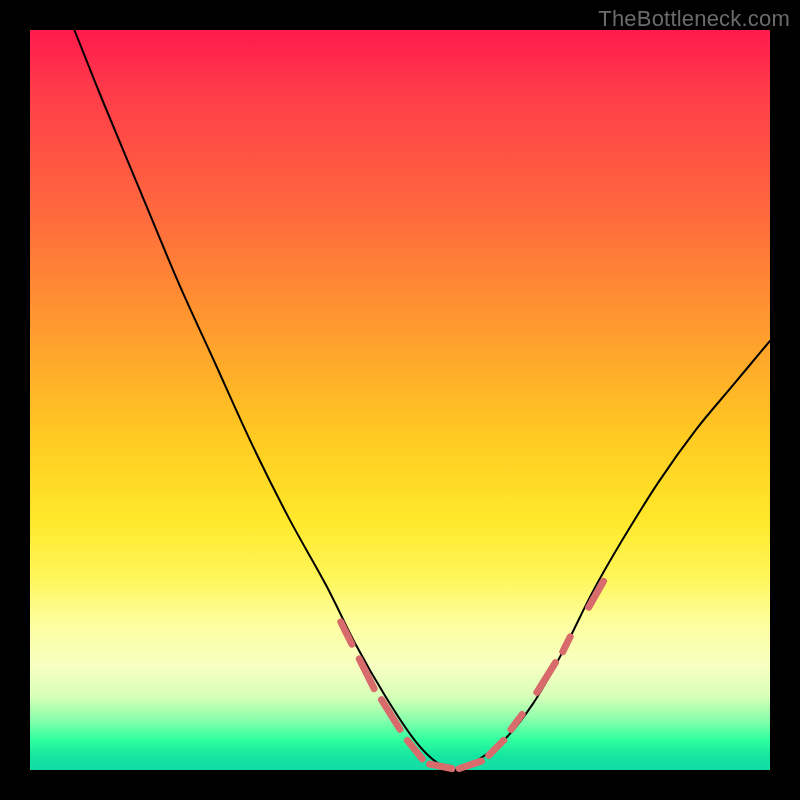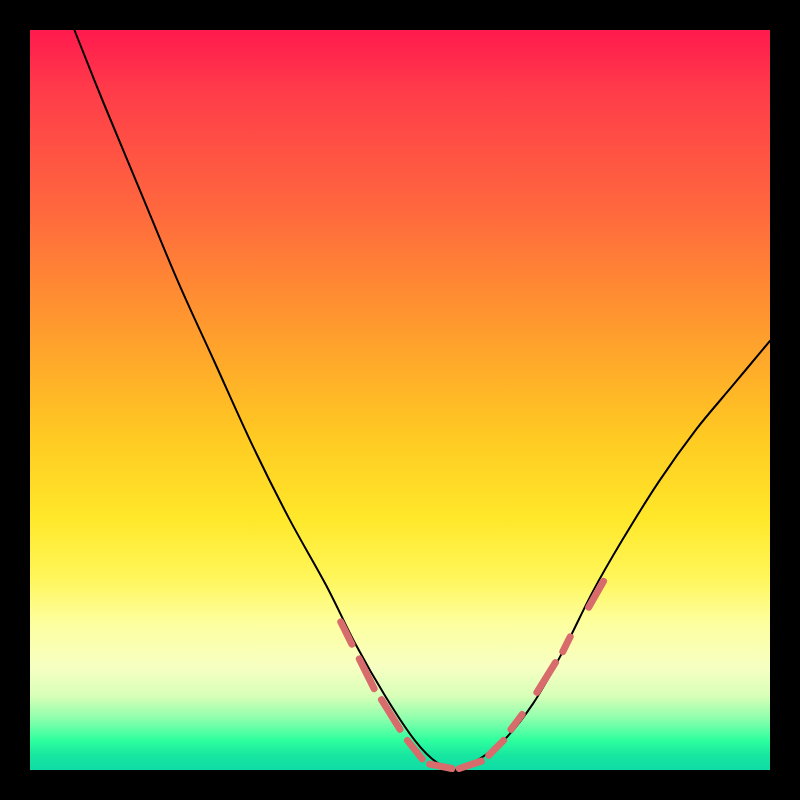--- a/index.html
+++ b/index.html
@@ -85,6 +85,7 @@
         </g>
     </svg>
   </div>
+  <div class="watermark">TheBottleneck.com</div>
 </div>
 
 </body></html>

